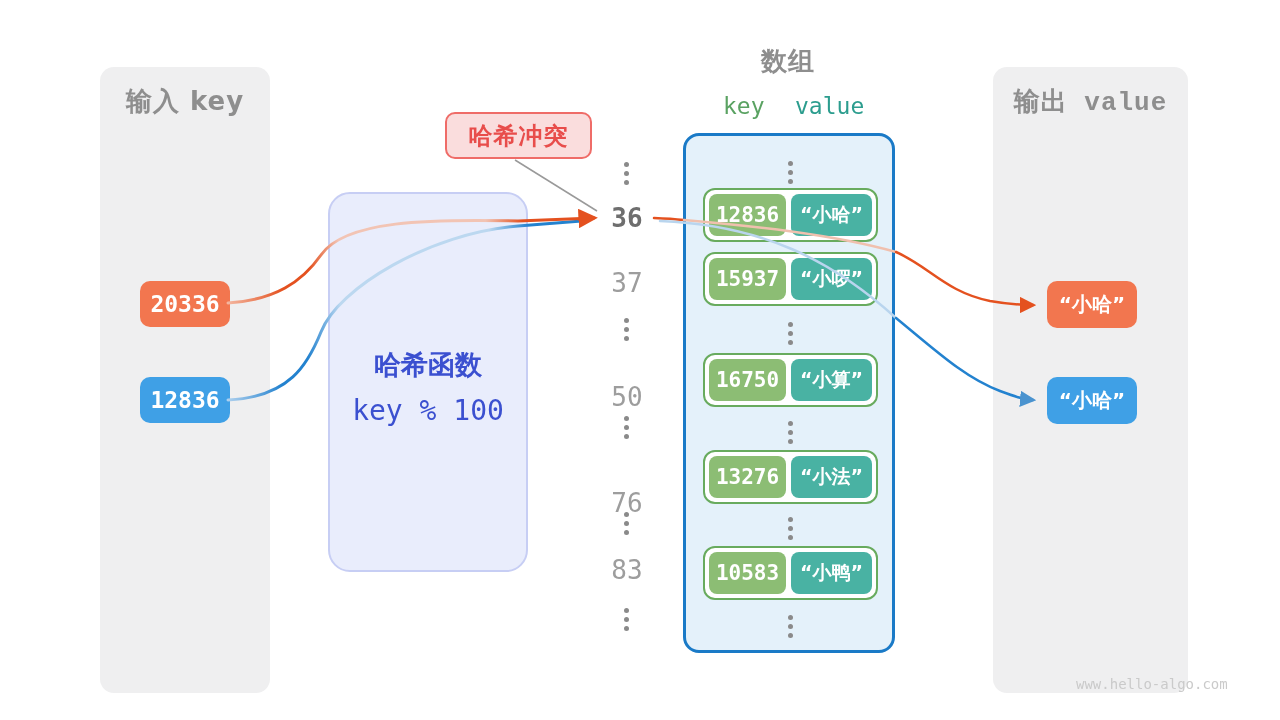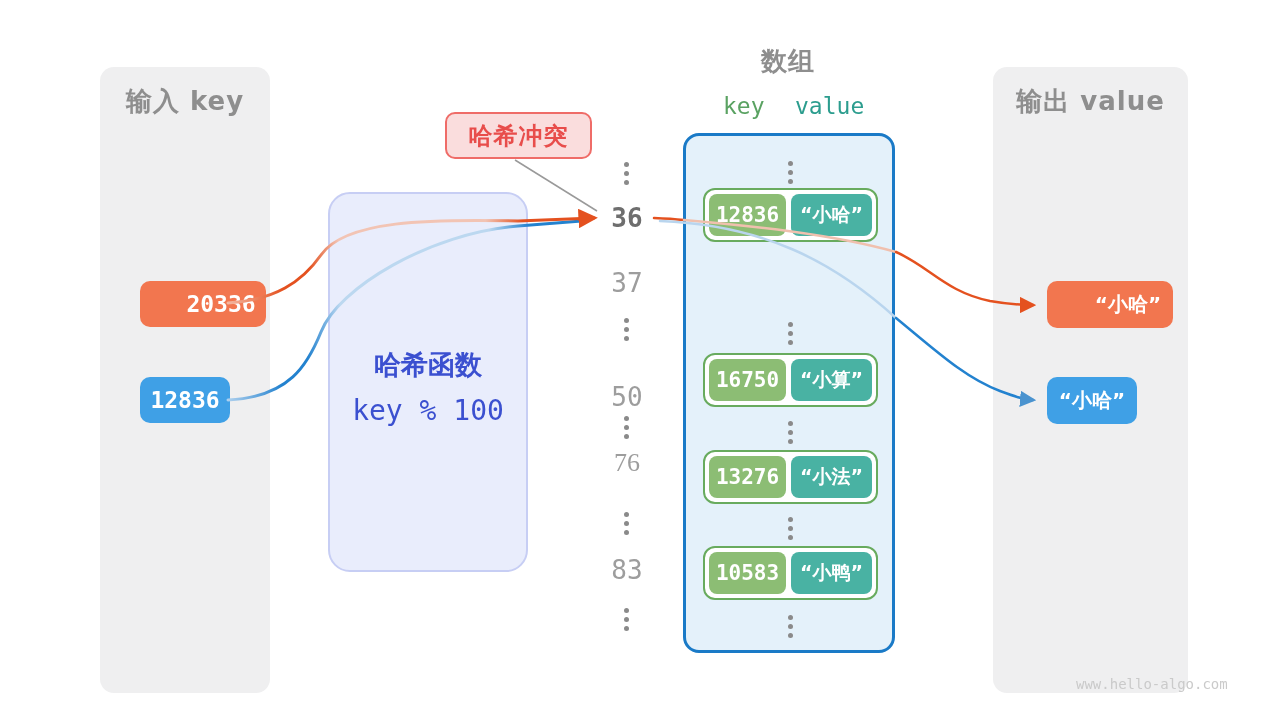--- a/index.html
+++ b/index.html
@@ -188,7 +188,7 @@
       </div>
   </div>
 
-  <div class="panel" style="left:993px; top:27px; width:195px; height:626px;">
+  <div class="panel" style="left:993px; top:27px; width:195px; height:626px;font-family:Liberation Mono, monospace;">
     <div class="panel-title">输出 value</div>
   </div>
   <div class="chip orange cjk" style="left:1047px; top:281px; height:47px;">“小哈”</div>

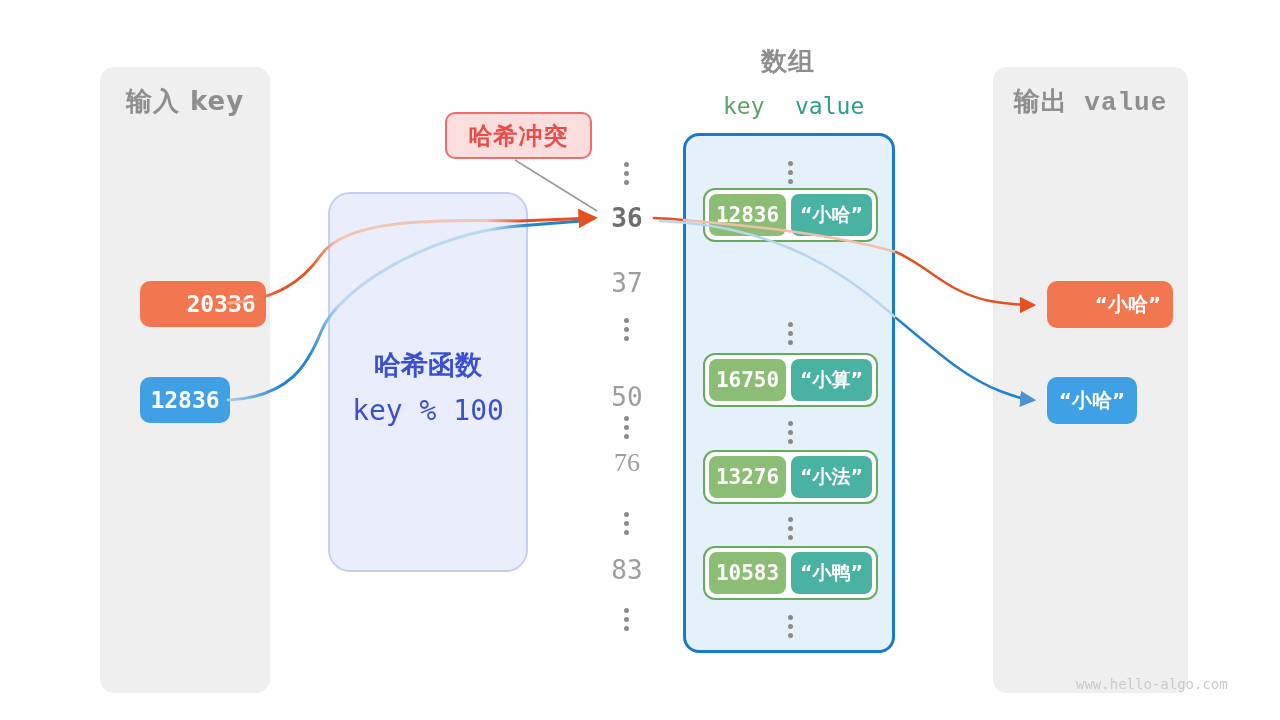--- a/index.html
+++ b/index.html
@@ -153,6 +153,10 @@
     <div class="pair" style="top:52px;">
       <div class="k">12836</div>
       <div class="v">“小哈”</div>
+    </div>
+    <div class="pair" style="top:116px;">
+      <div class="k">15937</div>
+      <div class="v">“小啰”</div>
     </div>
     <div class="vdots" style="left:102px; top:186px;">
         <i></i>

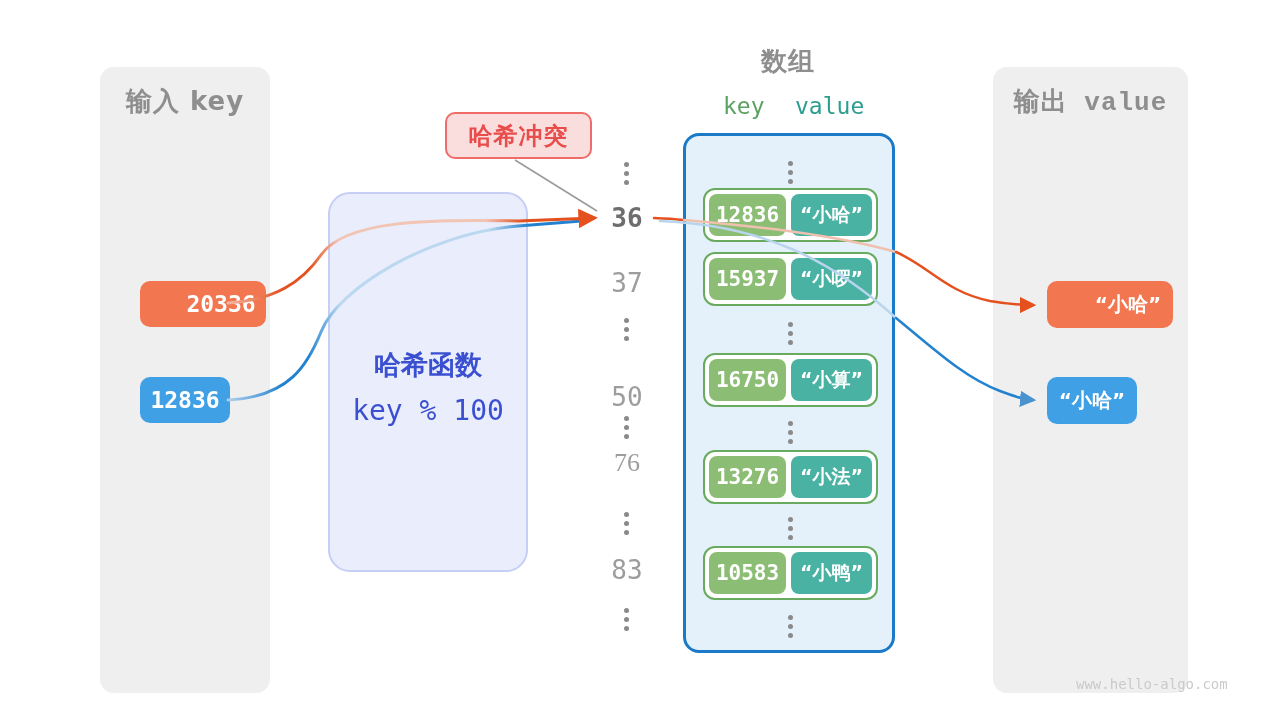--- a/index.html
+++ b/index.html
@@ -29,7 +29,7 @@
     display:flex; align-items:center; justify-content:center;
     font-family:"DejaVu Sans Mono","Liberation Mono",monospace; font-weight:700; font-size:23px;
   }
-  .chip.orange{background:var(--orange);padding-left:36px;}
+  .chip.orange{background:var(--orange);}
   .chip.blue{background:var(--blue);}
   .chip.cjk{font-family:"DejaVu Sans","Liberation Sans",sans-serif; font-size:20px;}
   

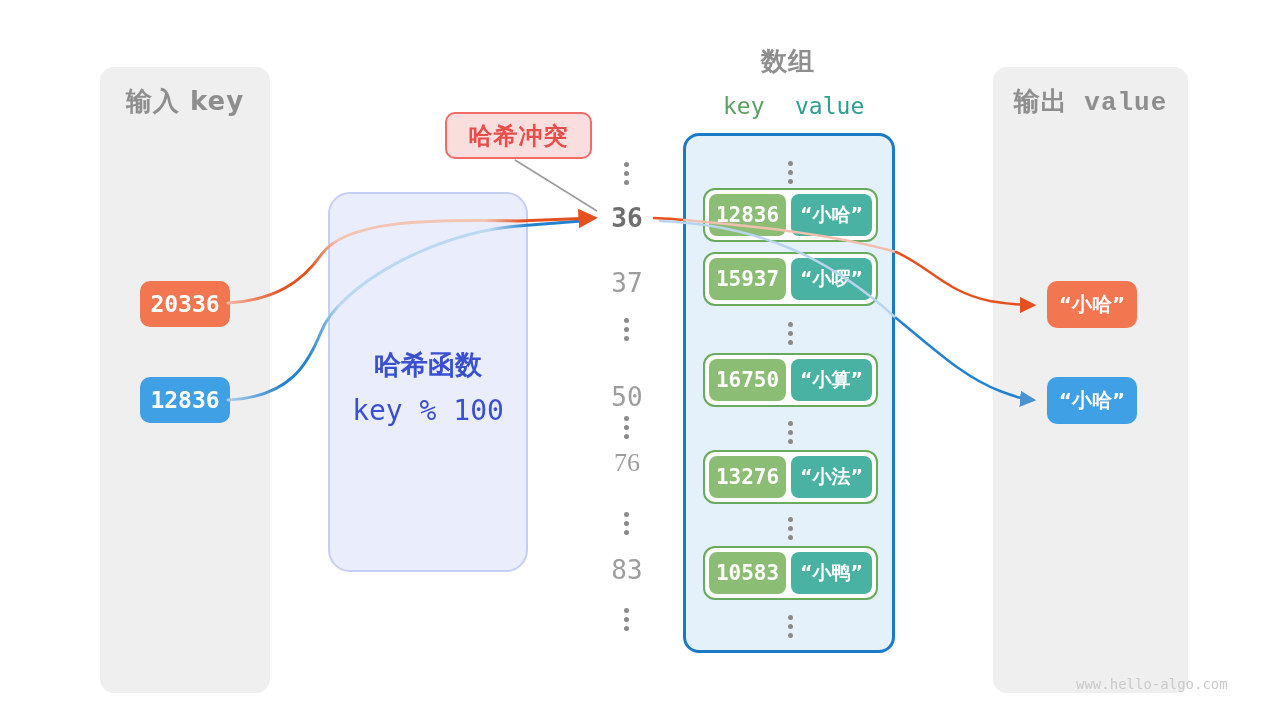--- a/index.html
+++ b/index.html
@@ -130,7 +130,7 @@
       <i></i>
       <i></i>
     </div>
-  <div class="idx" style="top:448px;font-family:Liberation Serif, serif;">76</div>
+  <div class="idx" style="top:488px;">76</div>
   <div class="vdots" style="left:624px; top:512px;">
       <i></i>
       <i></i>

